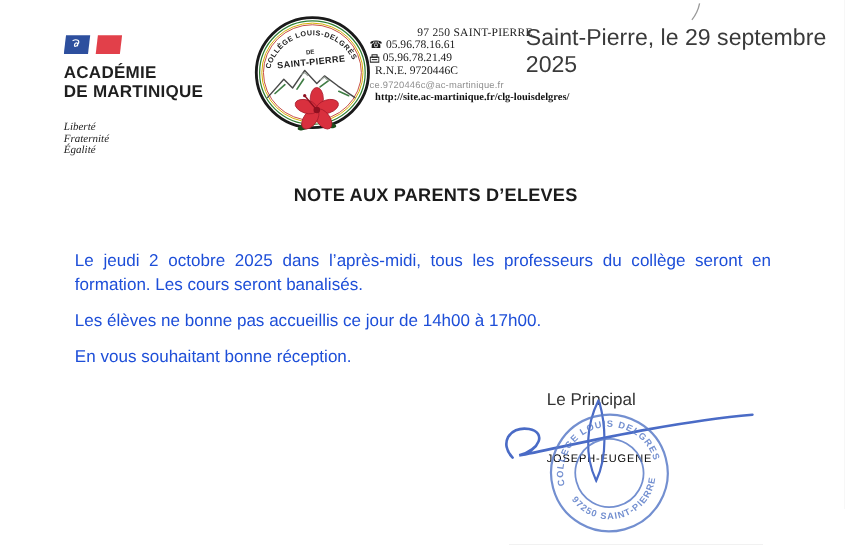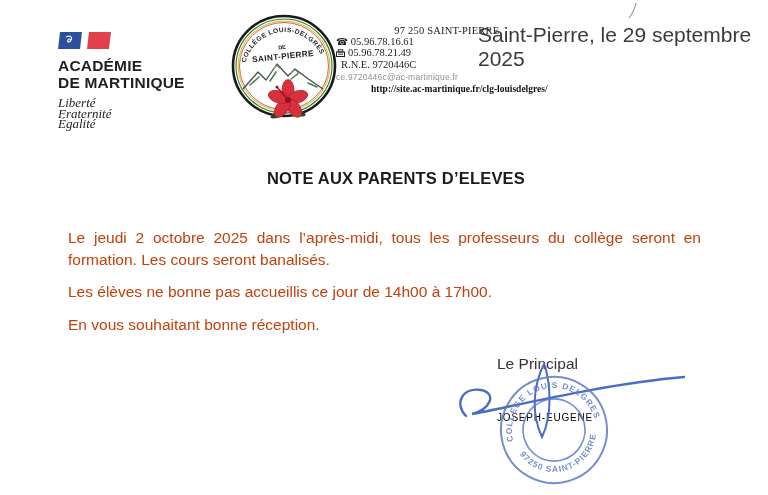--- a/index.html
+++ b/index.html
@@ -28,7 +28,7 @@
   .c-email{font-family:"Liberation Sans",sans-serif;font-size:8.5px;color:#8f8f8f;
            margin-top:2px;letter-spacing:.2px;}
   .c-web{font-family:"Liberation Serif",serif;font-weight:bold;font-size:9.5px;
-         color:#101010;margin-top:1px;padding-left:5px;margin-left:30px;}
+         color:#101010;margin-top:1px;padding-left:5px;}
 
   .dateline{left:478px;top:23px;font-size:21px;color:#3a3a3a;}
 

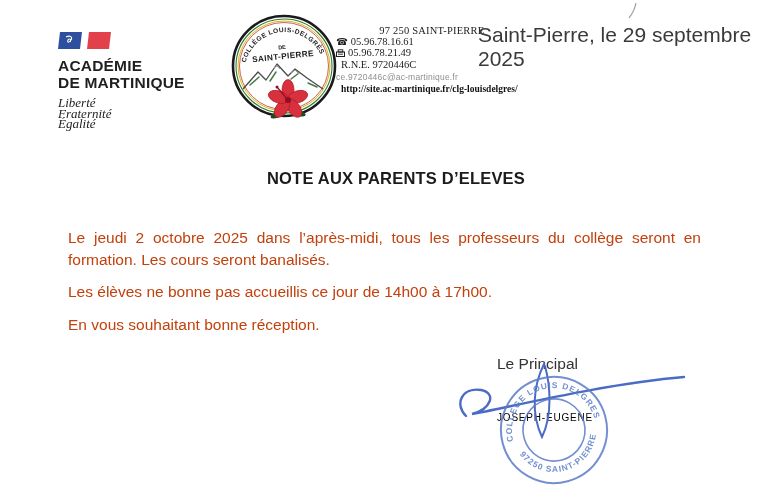--- a/index.html
+++ b/index.html
@@ -11,8 +11,8 @@
   .academie{left:58px;top:31px;width:170px;}
   .acad-name{margin-top:4px;font-weight:bold;font-size:15.5px;line-height:16.5px;
              color:#1f1f1f;letter-spacing:.2px;}
-  .motto{margin-top:7px;font-family:"Liberation Serif",serif;font-style:italic;
-         font-size:13px;line-height:10.5px;color:#222;}
+  .motto{margin-top:19px;font-family:"Liberation Serif",serif;font-style:italic;
+         font-size:10px;line-height:10.5px;color:#222;}
 
   
   .seal{left:229px;top:11px;}

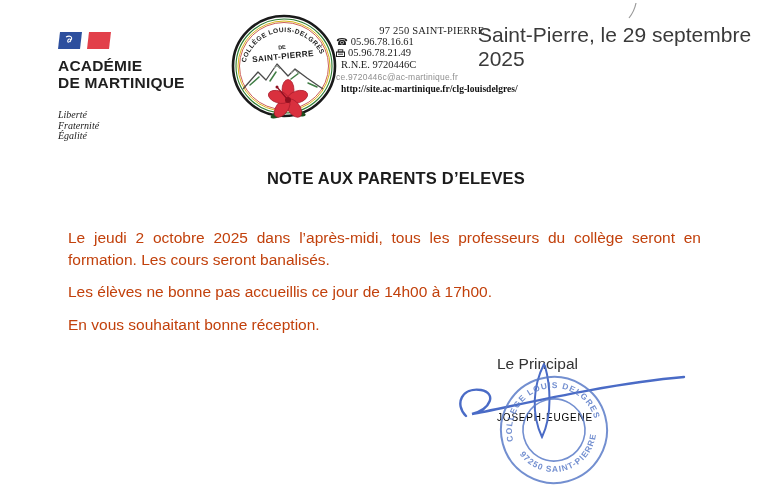--- a/index.html
+++ b/index.html
@@ -37,7 +37,7 @@
              color:#1b1b1b;}
 
   .bodytext{left:68px;top:227px;width:633px;font-size:15.5px;line-height:21.5px;
-            color:#c2410c;text-align:justify;}
+            color:#1d4ed8;text-align:justify;}
   .bodytext p{margin:0 0 11px 0;}
 
   .sig-role{left:497px;top:355px;font-size:15.5px;color:#333;}

